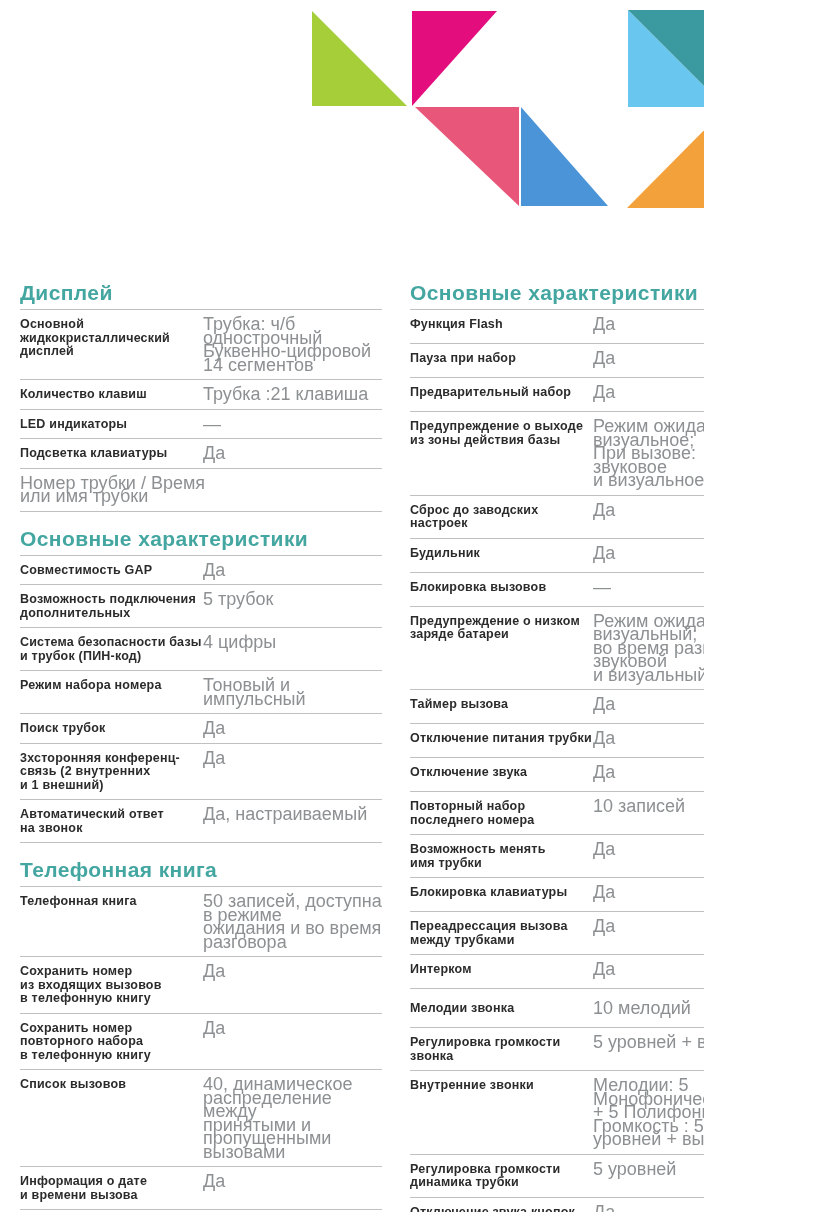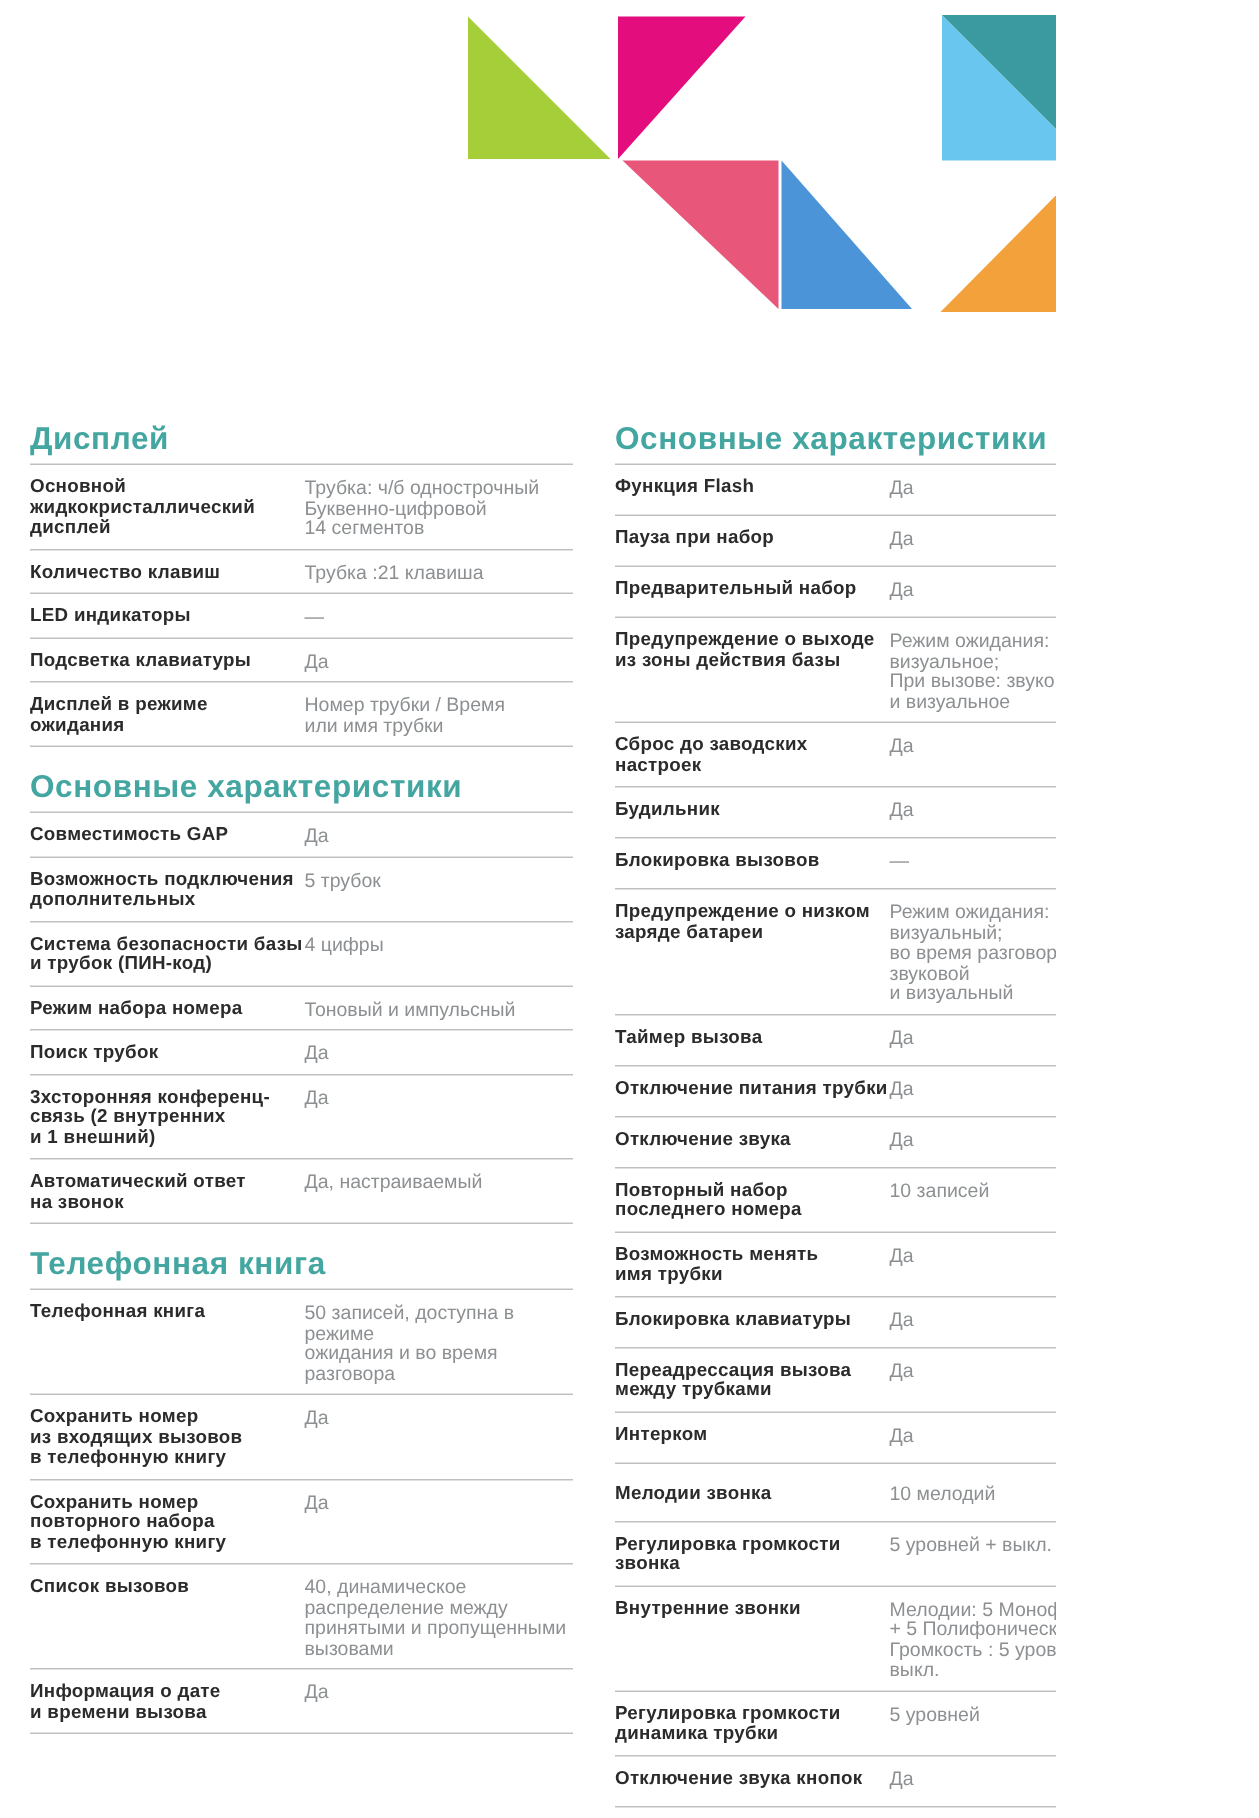--- a/index.html
+++ b/index.html
@@ -56,7 +56,7 @@
   .spec-value {
     flex: 1 1 auto;
     min-width: 0;
-    font-size: 13px;
+    font-size: 18px;
     line-height: 13.5px;
     color: var(--value-color, #8d9092);
     white-space: pre-line;

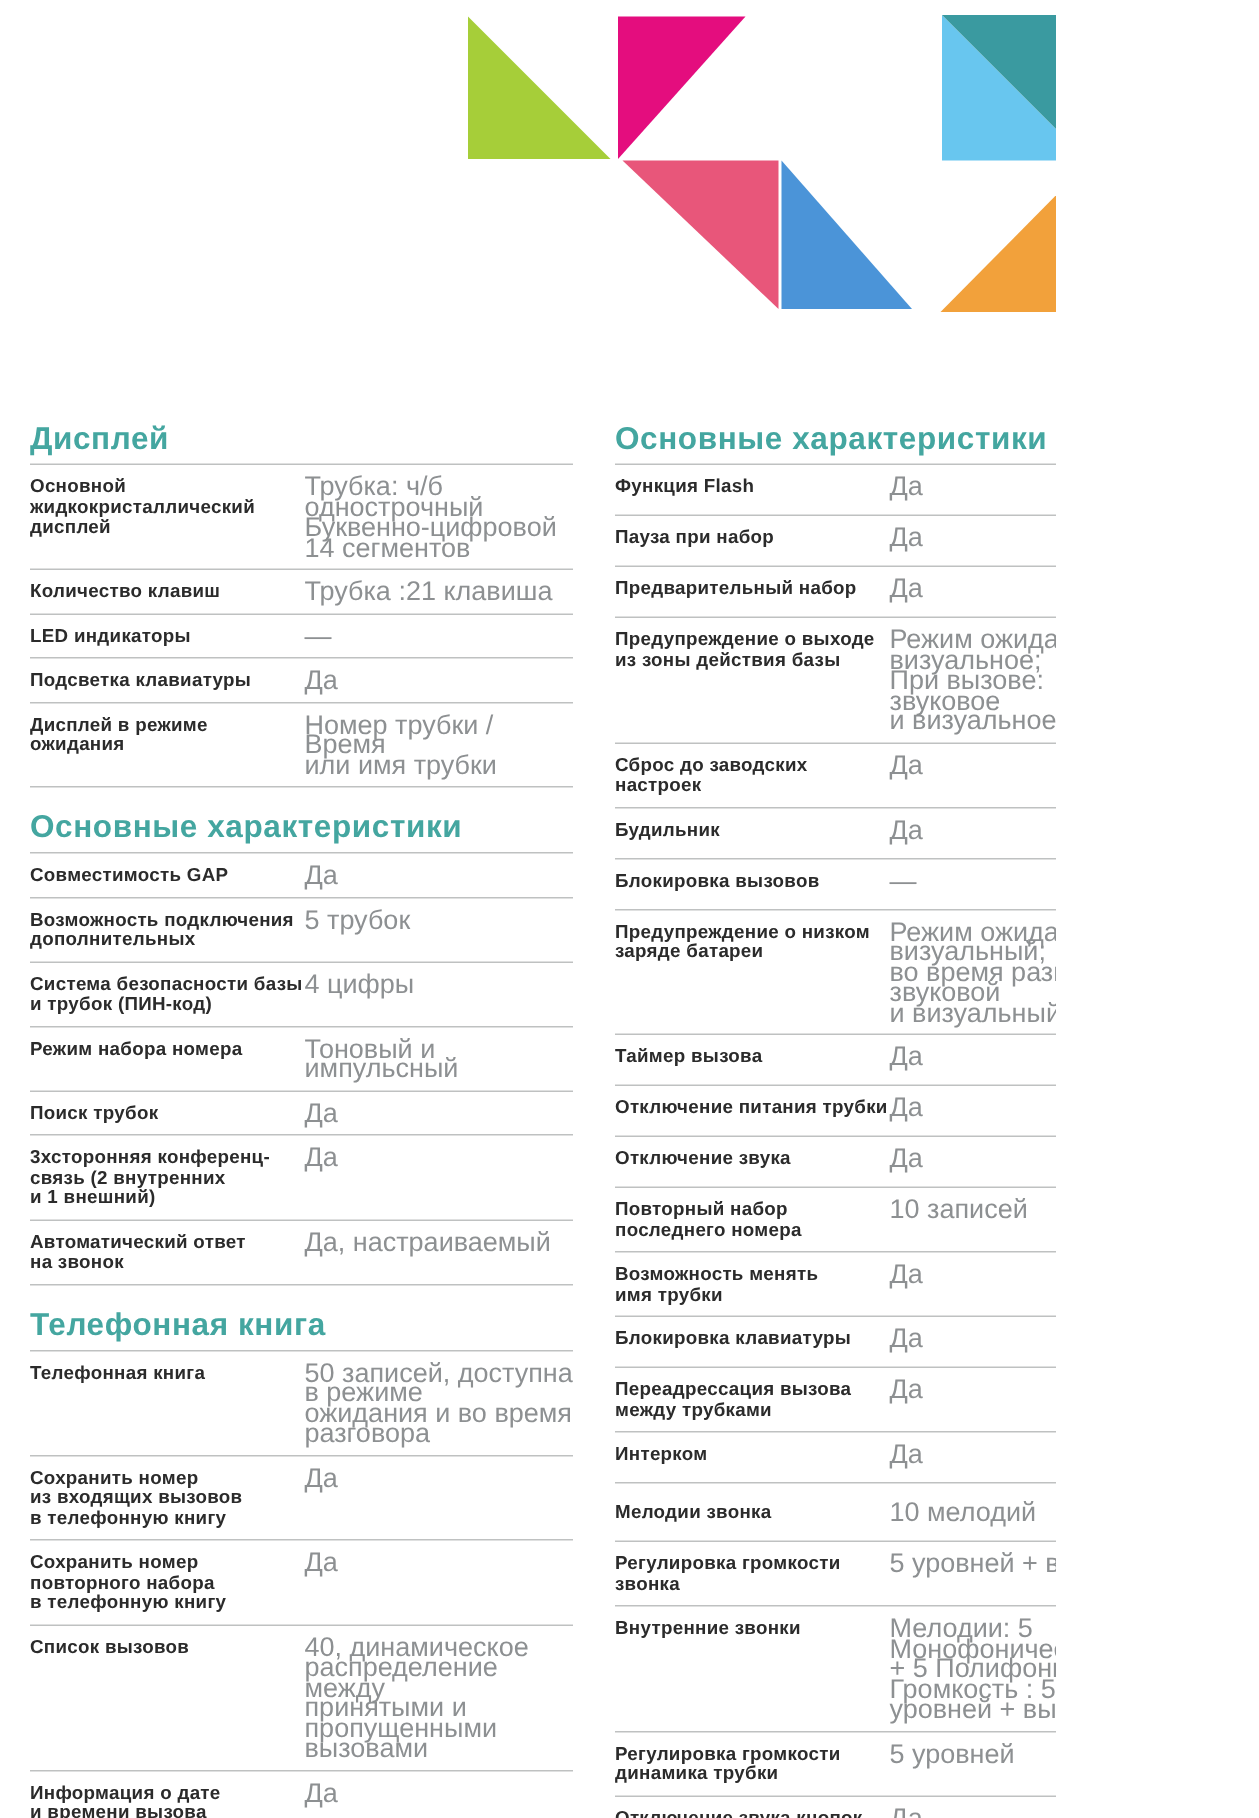--- a/index.html
+++ b/index.html
@@ -105,8 +105,6 @@
             <div class="spec-value">Да</div>
           </div>
           <div class="spec-row">
-            <div class="spec-label">Дисплей в режиме
-ожидания</div>
             <div class="spec-value">Номер трубки / Время
 или имя трубки</div>
           </div>

